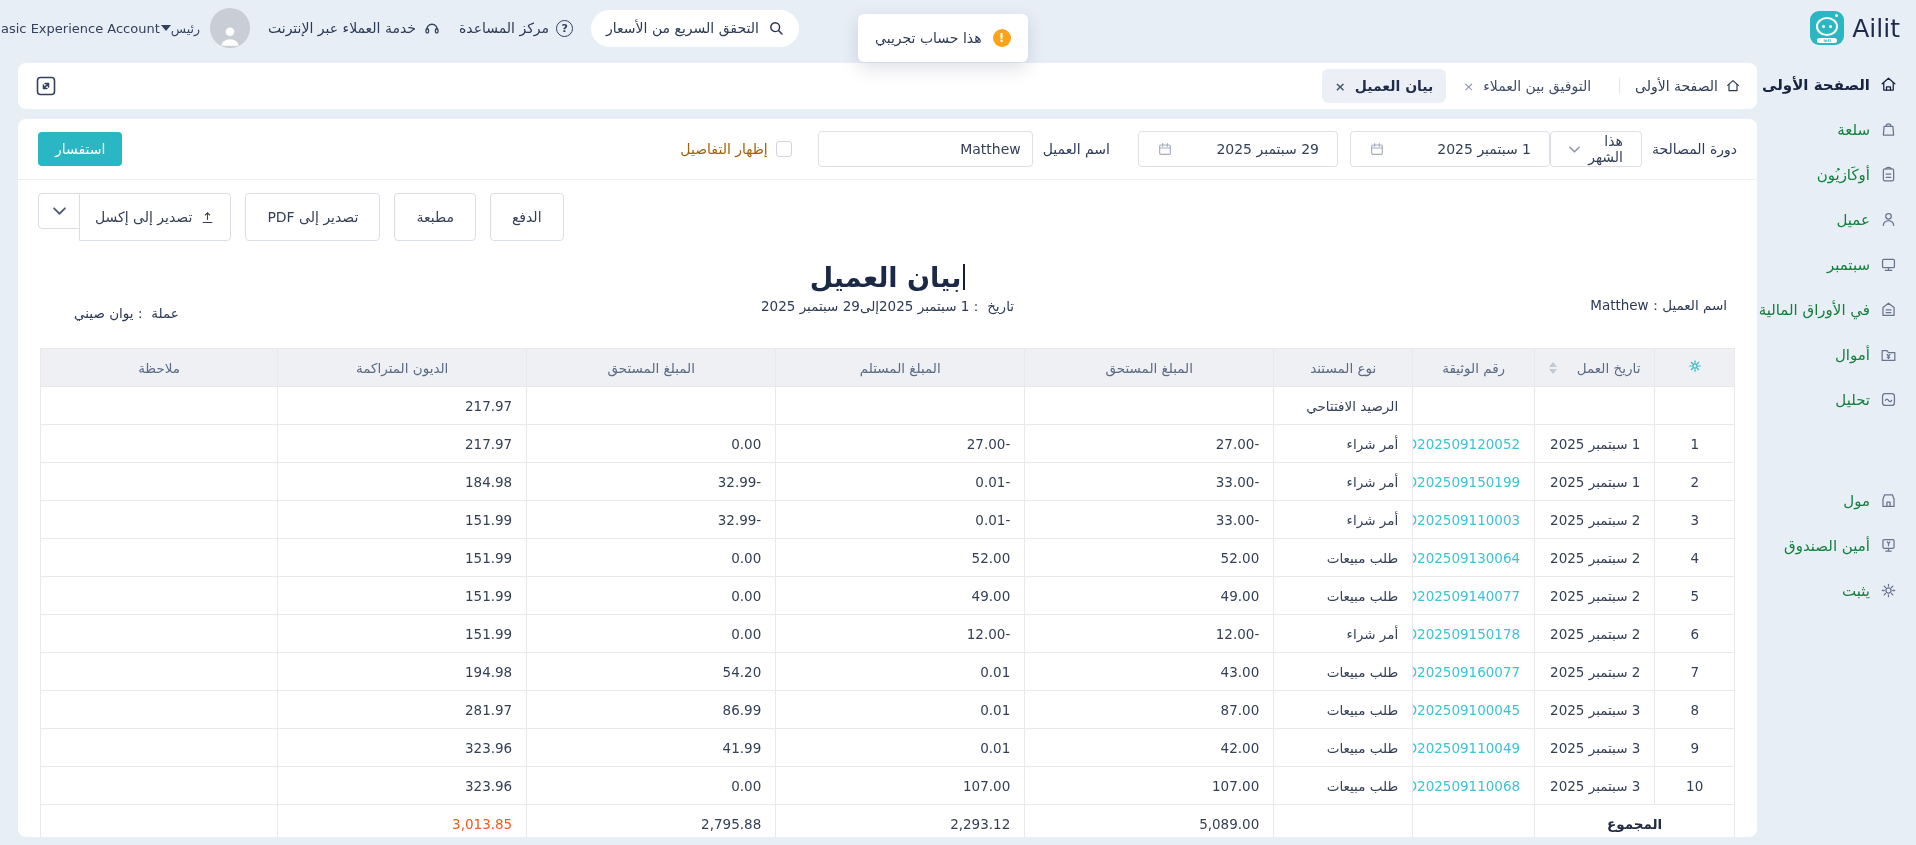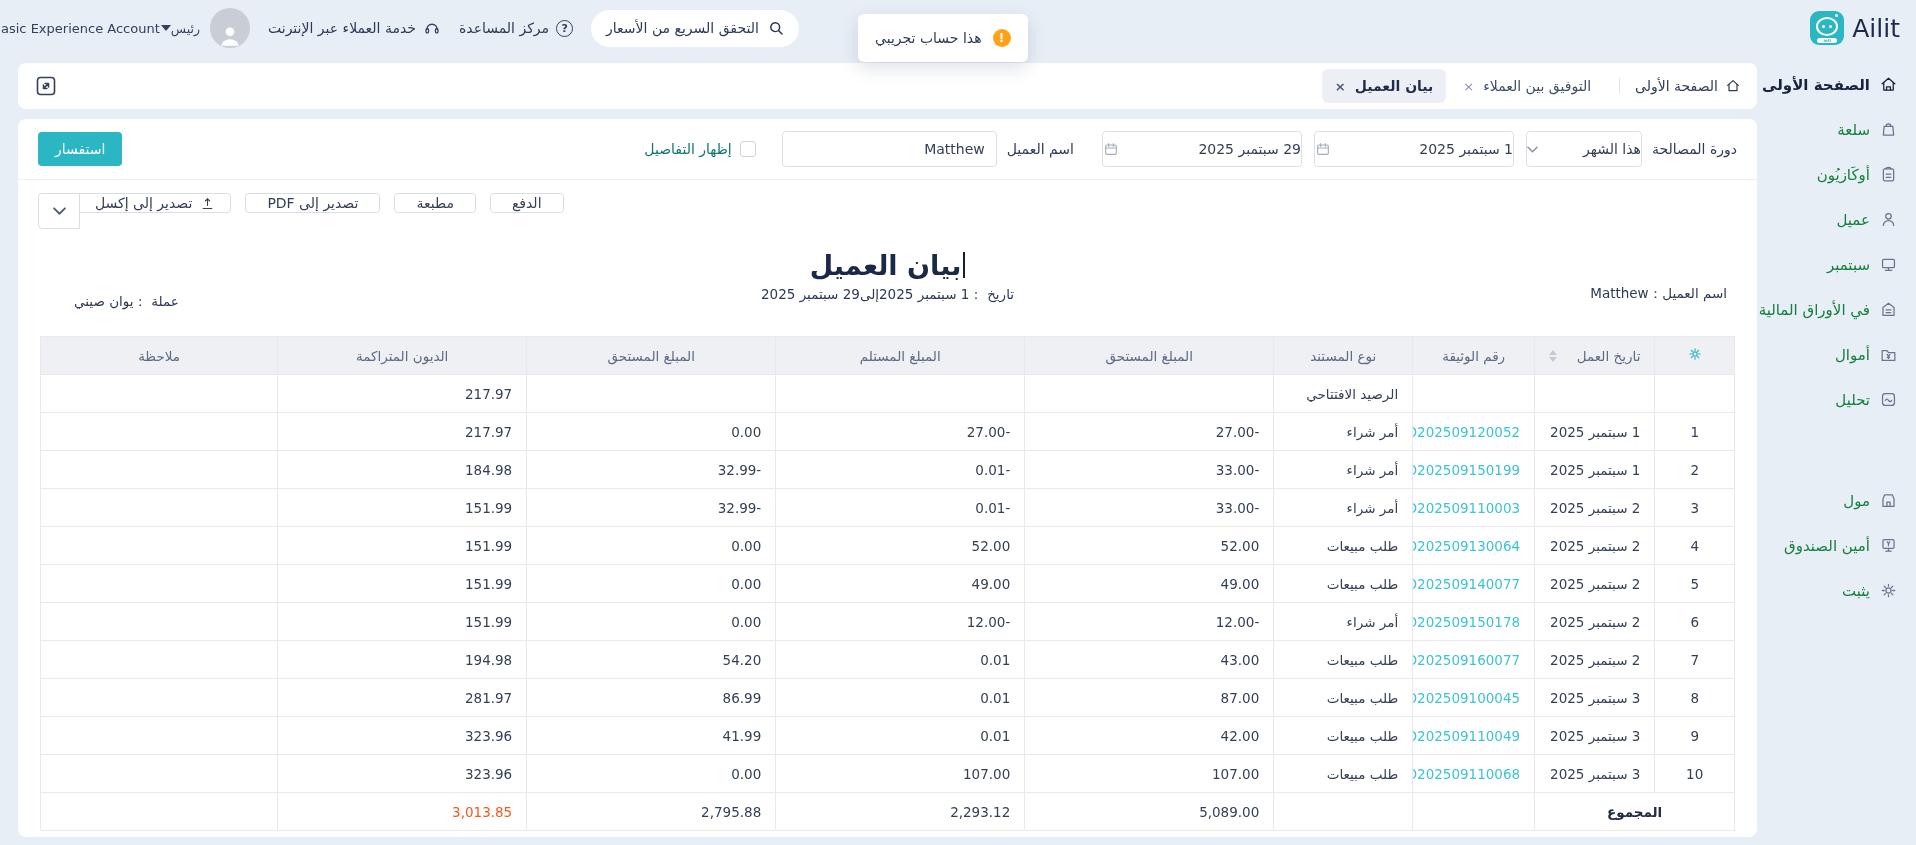--- a/index.html
+++ b/index.html
@@ -66,7 +66,7 @@
   .datebox{width:200px;margin-left:12px}
   .textinput{width:215px;height:36px;border:1px solid #dcdfe6;border-radius:4px;padding:0 11px;font-size:14px;color:var(--text);outline:none;background:#fff}
   .lbl-cust{margin-right:16px}
-  .chk{display:flex;align-items:center;gap:8px;margin-right:26px;color:#0f766e;font-size:14px}
+  .chk{display:flex;align-items:center;gap:8px;margin-right:26px;color:#a16207;font-size:14px}
   .chkbox{width:16px;height:16px;border:1px solid #cfd4dd;border-radius:3px;background:#fff}
   .btn-primary{margin-right:auto;height:34px;padding:0 17px;background:var(--teal);color:#fff;border:none;border-radius:4px;font-size:14px;cursor:pointer}
 

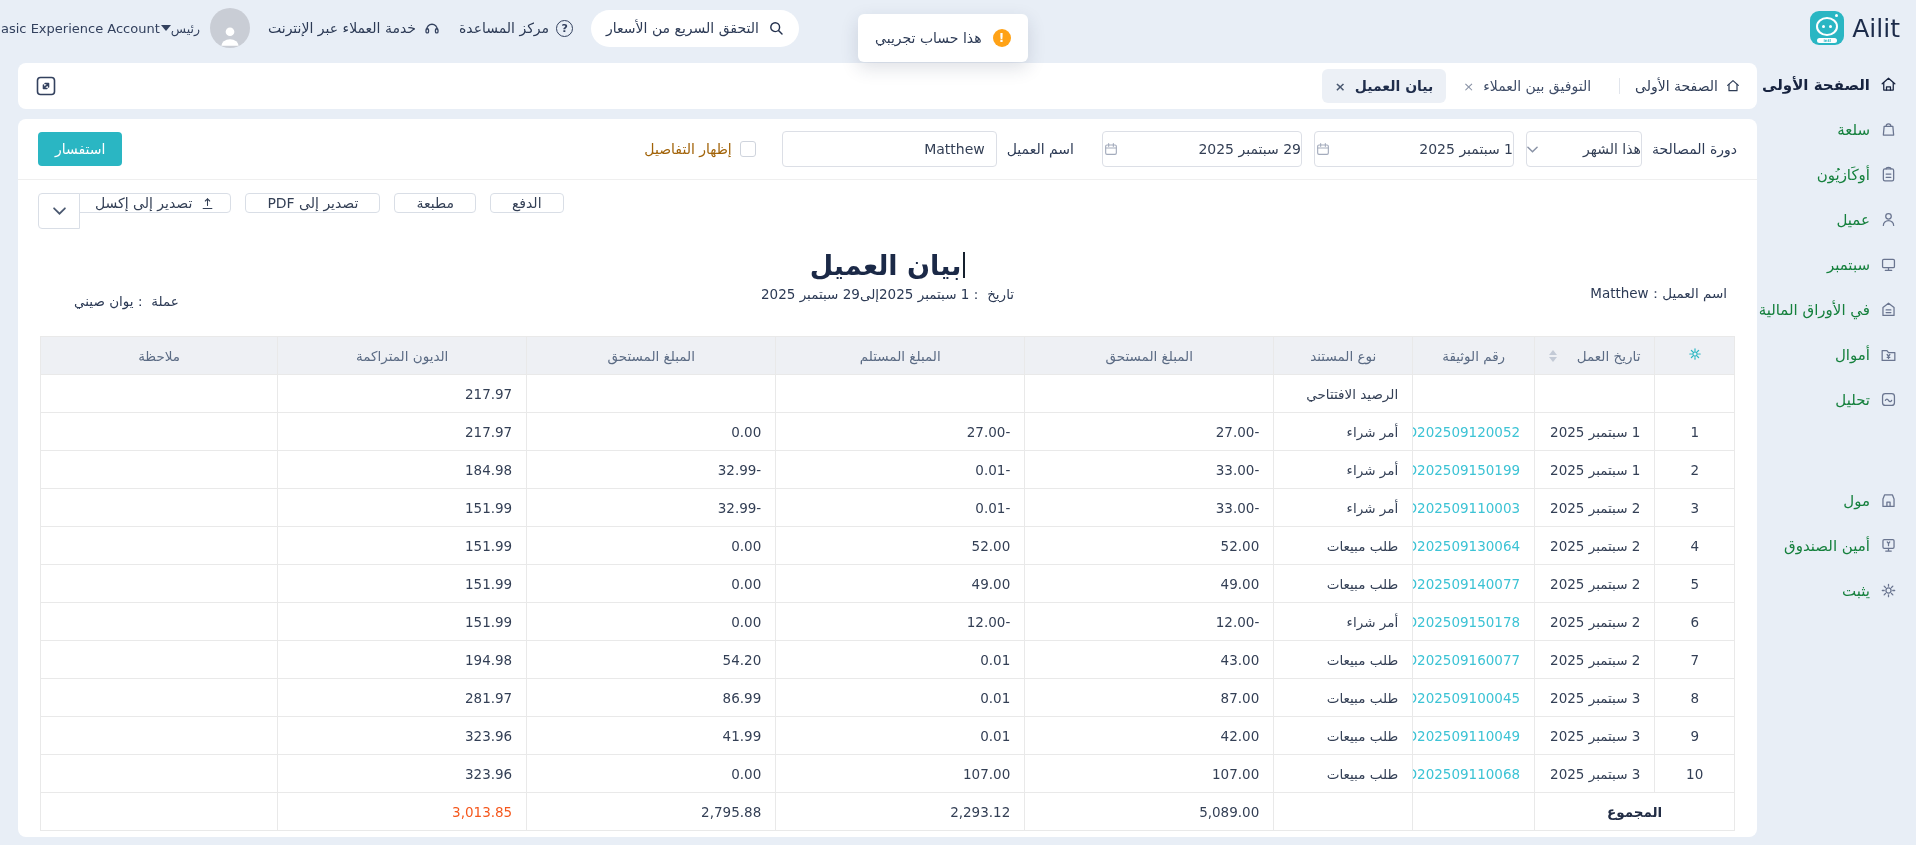--- a/index.html
+++ b/index.html
@@ -61,7 +61,7 @@
 
   .filters{display:flex;align-items:center;padding:12px 20px;border-bottom:1px solid #efefef}
   .f-label{font-size:14px;color:#2c3a55;margin-left:10px;white-space:nowrap}
-  .selectbox,.datebox{height:36px;border:1px solid #dcdfe6;border-radius:4px;background:#fff;display:flex;align-items:center;justify-content:space-between;padding:0 0;font-size:14px;color:var(--text)}
+  .selectbox,.datebox{height:36px;border:1px solid #dcdfe6;border-radius:4px;background:#fff;display:flex;align-items:center;justify-content:space-between;padding:0 18px;font-size:14px;color:var(--text)}
   .selectbox{width:116px;margin-left:12px}
   .datebox{width:200px;margin-left:12px}
   .textinput{width:215px;height:36px;border:1px solid #dcdfe6;border-radius:4px;padding:0 11px;font-size:14px;color:var(--text);outline:none;background:#fff}

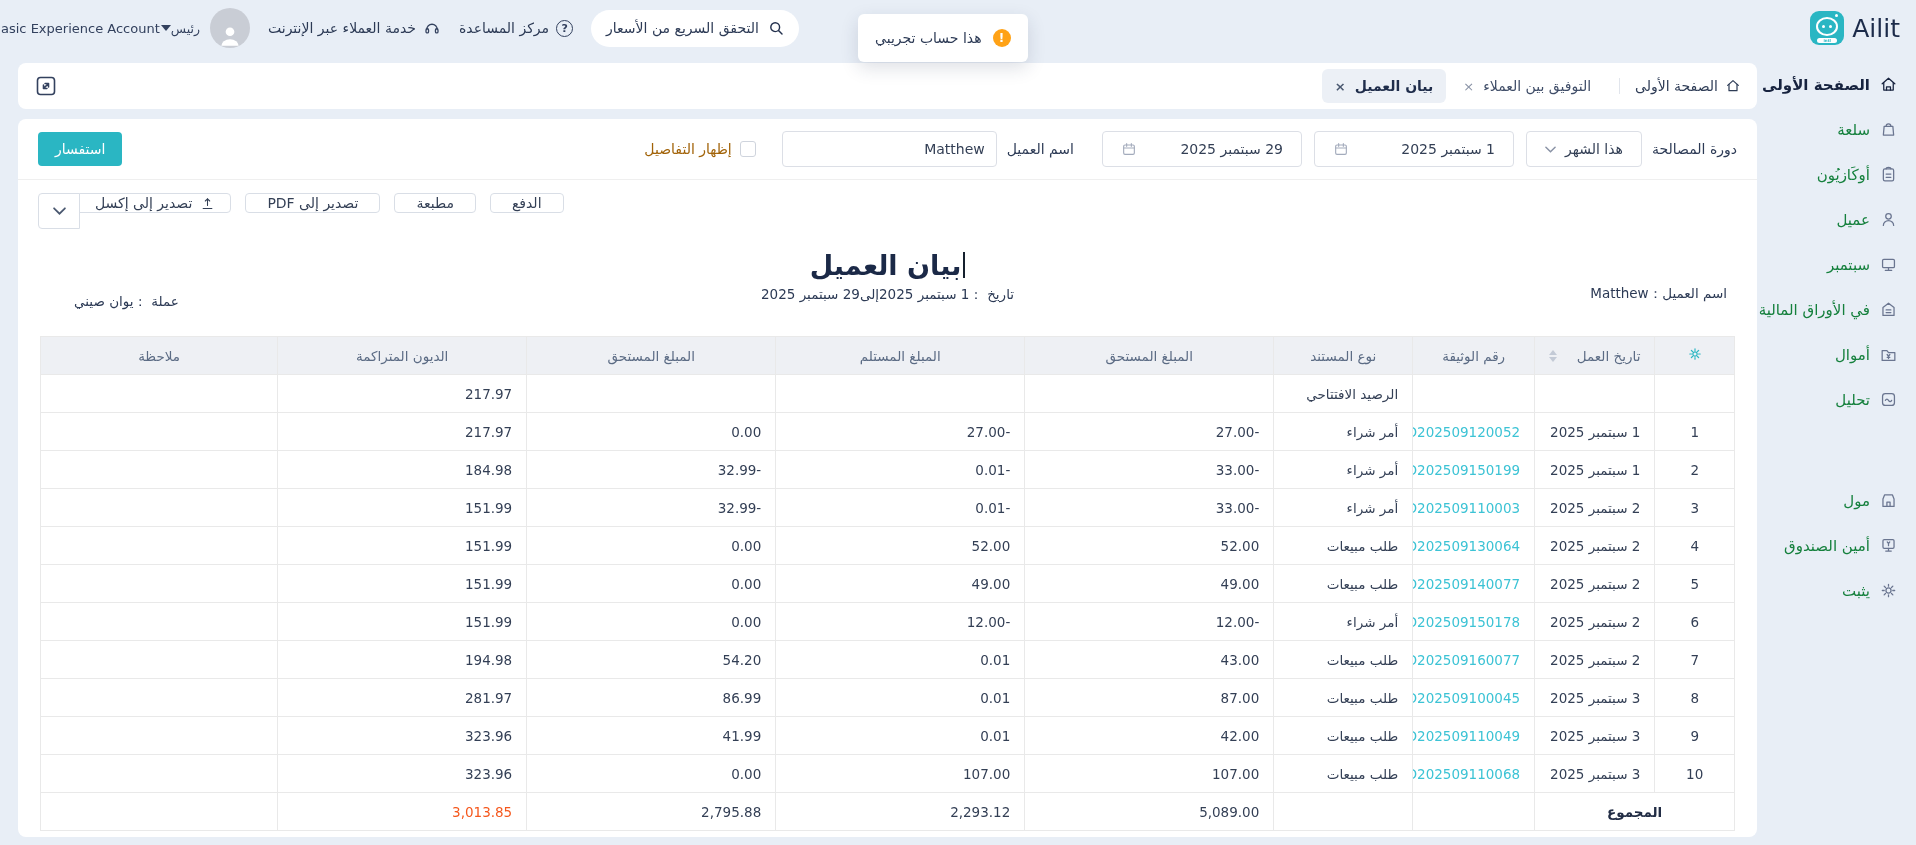--- a/index.html
+++ b/index.html
@@ -62,7 +62,7 @@
   .filters{display:flex;align-items:center;padding:12px 20px;border-bottom:1px solid #efefef}
   .f-label{font-size:14px;color:#2c3a55;margin-left:10px;white-space:nowrap}
   .selectbox,.datebox{height:36px;border:1px solid #dcdfe6;border-radius:4px;background:#fff;display:flex;align-items:center;justify-content:space-between;padding:0 18px;font-size:14px;color:var(--text)}
-  .selectbox{width:116px;margin-left:12px}
+  .selectbox{width:92px;}
   .datebox{width:200px;margin-left:12px}
   .textinput{width:215px;height:36px;border:1px solid #dcdfe6;border-radius:4px;padding:0 11px;font-size:14px;color:var(--text);outline:none;background:#fff}
   .lbl-cust{margin-right:16px}

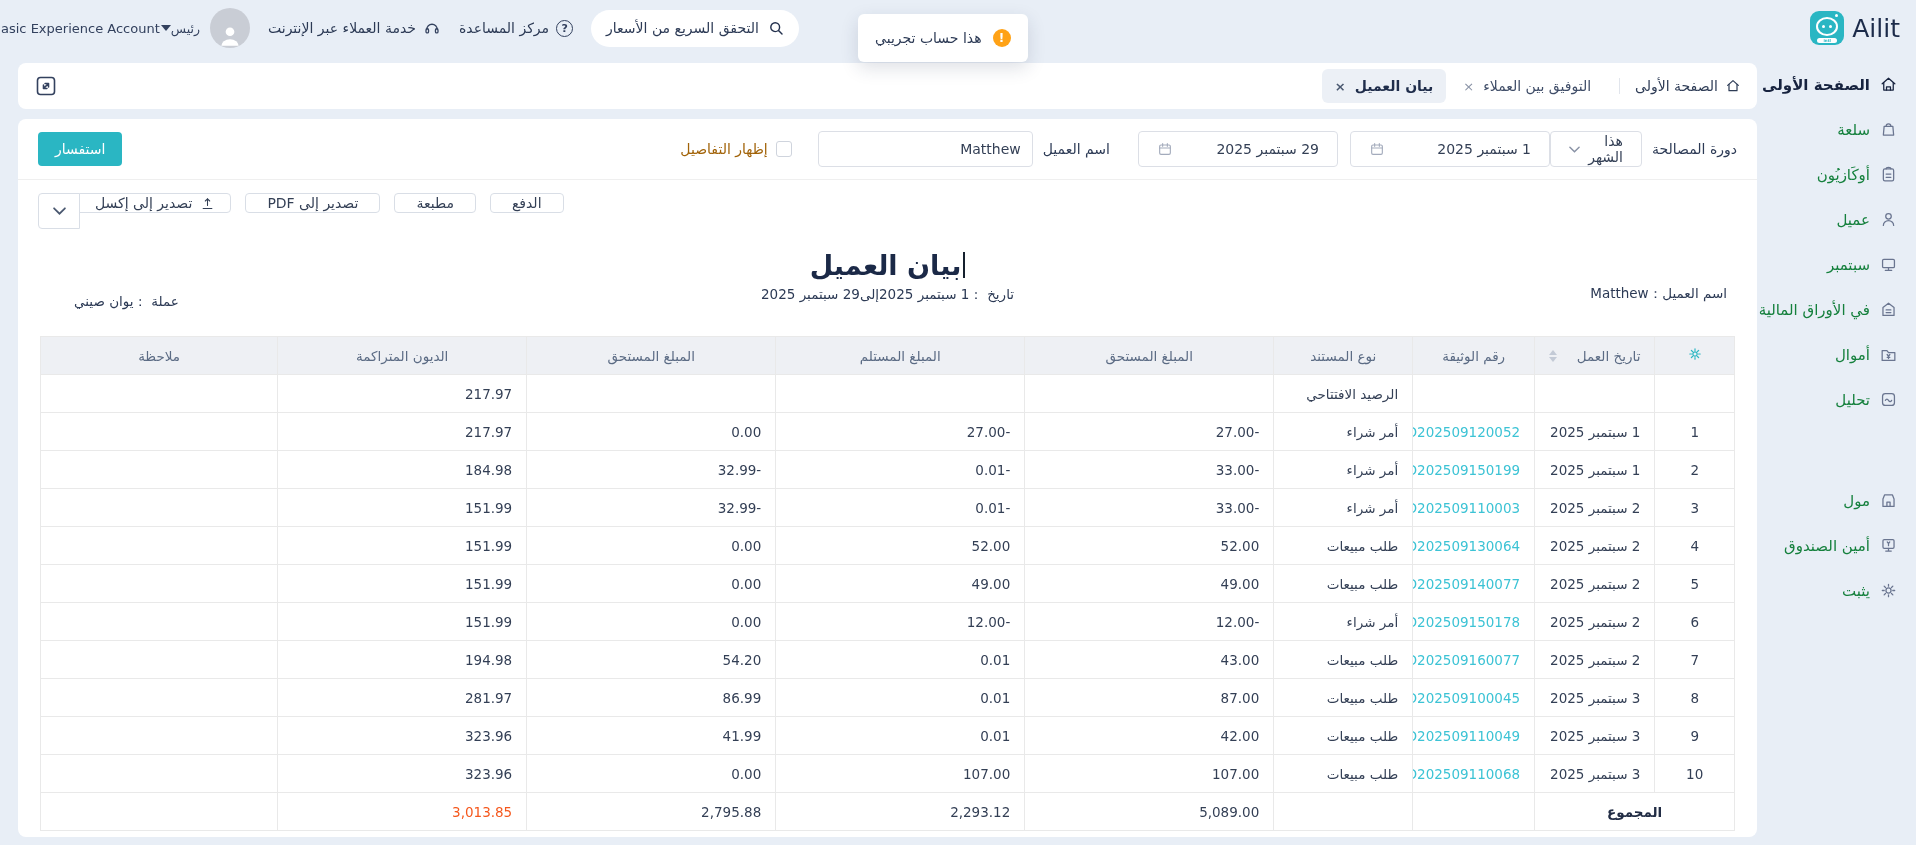--- a/index.html
+++ b/index.html
@@ -71,7 +71,7 @@
   .btn-primary{margin-right:auto;height:34px;padding:0 17px;background:var(--teal);color:#fff;border:none;border-radius:4px;font-size:14px;cursor:pointer}
 
   .actions{display:flex;justify-content:flex-end;gap:14px;padding:13px 20px 9px}
-  .btn{height:20px;padding:0 21px;border:1px solid #d9dee6;border-radius:4px;background:#fff;color:var(--text);font-size:14px;display:flex;align-items:center;gap:8px;cursor:pointer}
+  .btn{height:48px;padding:0 21px;border:1px solid #d9dee6;border-radius:4px;background:#fff;color:var(--text);font-size:14px;display:flex;align-items:center;gap:8px;cursor:pointer}
   .split{display:flex}
   .btn.excel-main{border-radius:0 4px 4px 0;padding:0 15px}
   .excel-caret{width:42px;height:36px;border:1px solid #d9dee6;border-radius:4px 0 0 4px;margin-right:-1px;background:#fff;display:flex;align-items:center;justify-content:center;cursor:pointer}

